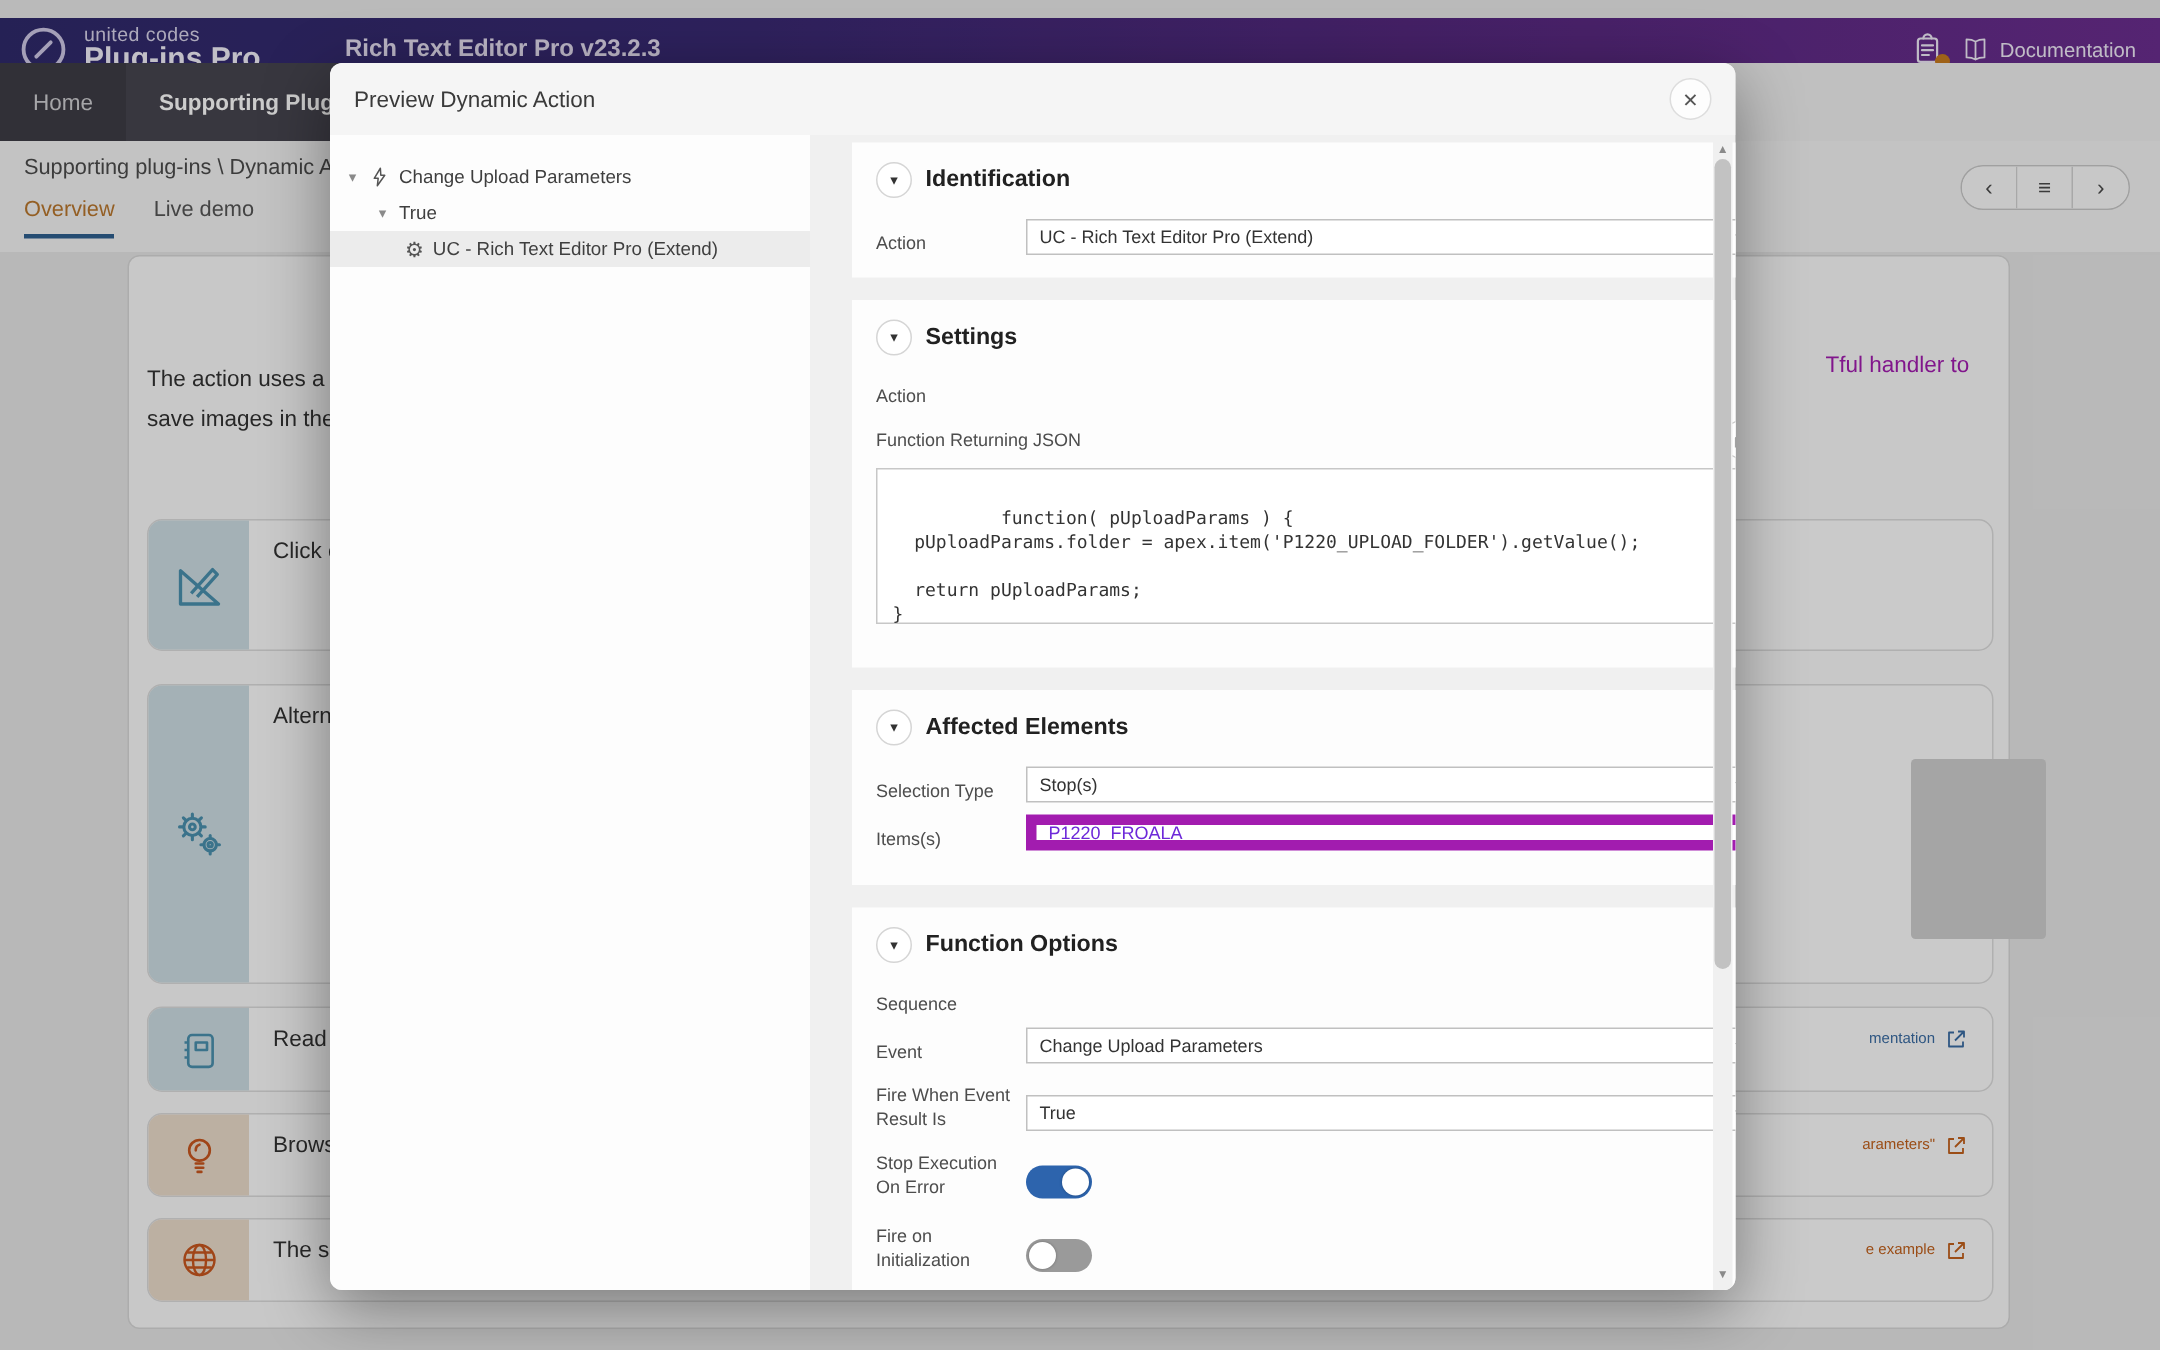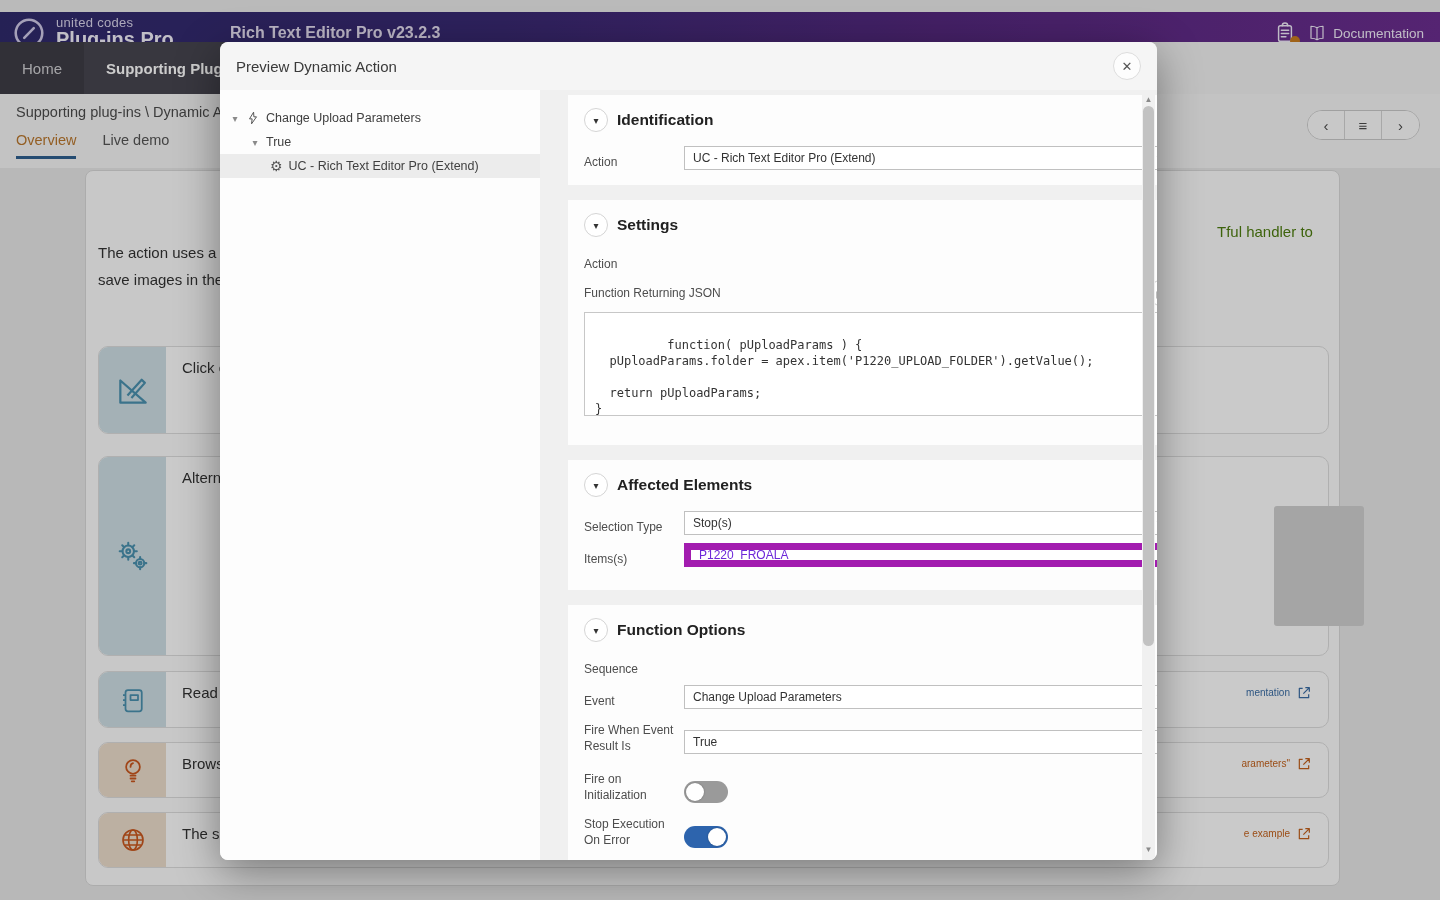--- a/index.html
+++ b/index.html
@@ -47,7 +47,7 @@
   .main-card { position:absolute; left:85px; top:2px; width:1255px; height:716px;
     background:#fbfbfb; border:1px solid #d8d8d8; border-radius:8px; }
   .intro-left { position:absolute; left:12px; top:68px; font-size:15px; color:#333; line-height:27px; }
-  .intro-right { position:absolute; left:1131px; top:52px; font-size:15px; color:#4d7c0f; }
+  .intro-right { position:absolute; left:1131px; top:64px; font-size:15px; color:#a21caf; }
   .bg-card { position:absolute; left:12px; width:1231px; background:#fdfdfd;
     border:1px solid #dcdcdc; border-radius:10px; display:flex; }
   .icon-panel { width:67px; border-radius:9px 0 0 9px; flex:none;

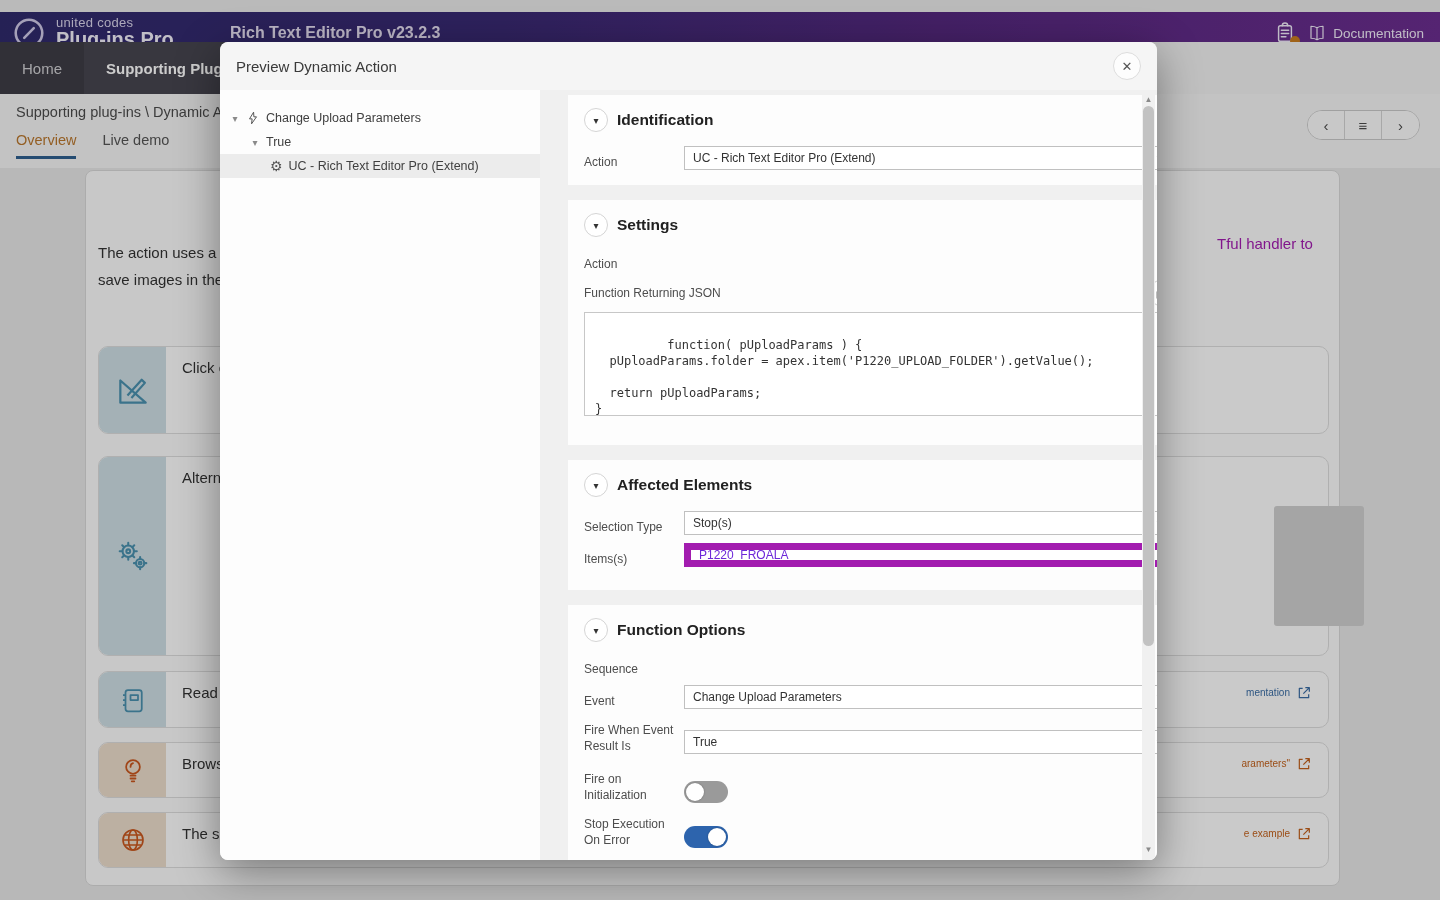--- a/index.html
+++ b/index.html
@@ -440,6 +440,14 @@
             </div>
           </div>
         </div>
+        <div class="frow" style="margin-top:6px;">
+          <span class="flabel">Stop Execution On Error</span>
+          <div class="fctrl">
+            <div class="toggle on">
+                <span class="knob"></span>
+              </div>
+          </div>
+        </div>
         <div class="frow" style="margin-top:12px;">
           <span class="flabel">Fire on Initialization</span>
           <div class="fctrl">
@@ -448,14 +456,6 @@
               </div>
           </div>
         </div>
-        <div class="frow" style="margin-top:6px;">
-          <span class="flabel">Stop Execution On Error</span>
-          <div class="fctrl">
-            <div class="toggle on">
-                <span class="knob"></span>
-              </div>
-          </div>
-        </div>
       </div>
     </div>
 

